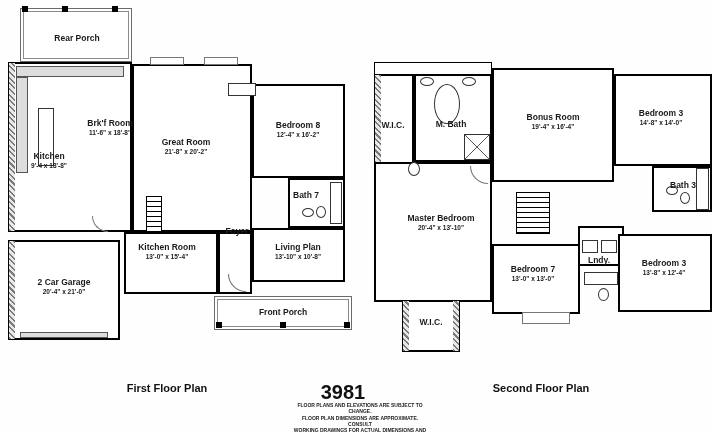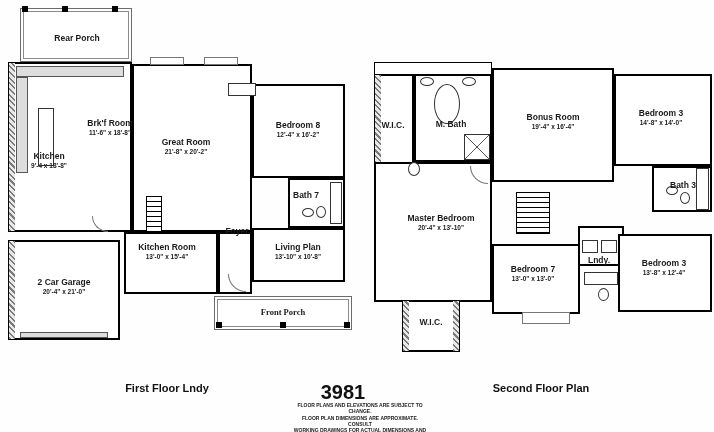--- a/index.html
+++ b/index.html
@@ -106,7 +106,7 @@
       <span class="rname">2 Car Garage</span>
       <span class="rdims">20'-4" x 21'-0"</span>
     </div>
-    <div class="room-label" style="left:283px;top:313px;font-family:Liberation Serif, serif;">
+    <div class="room-label" style="left:283px;top:313px;">
       <span class="rname">Front Porch</span>
     </div>
   </div>

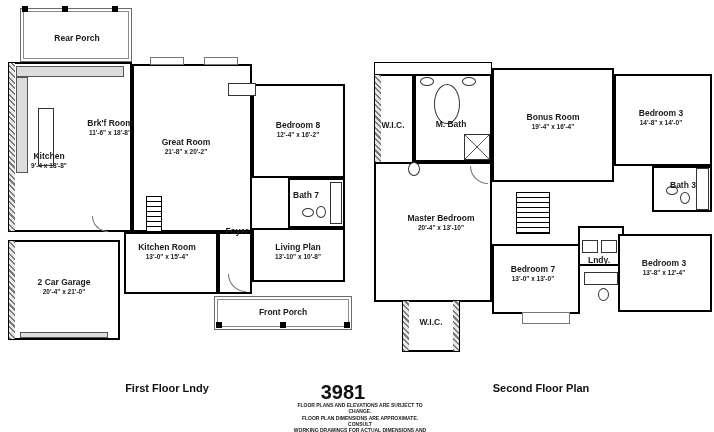--- a/index.html
+++ b/index.html
@@ -180,7 +180,7 @@
     </div>
   </div>
 
-  <div class="caption" style="left:167px;top:388px;">First Floor Lndy</div>
+  <div class="caption" style="left:167px;top:388px;">First Floor Plan</div>
   <div class="caption" style="left:541px;top:388px;">Second Floor Plan</div>
   <div class="plan-number" style="left:343px;top:392px;">3981</div>
   <div class="disclaimer" style="left:290px;top:402px;width:140px;">

